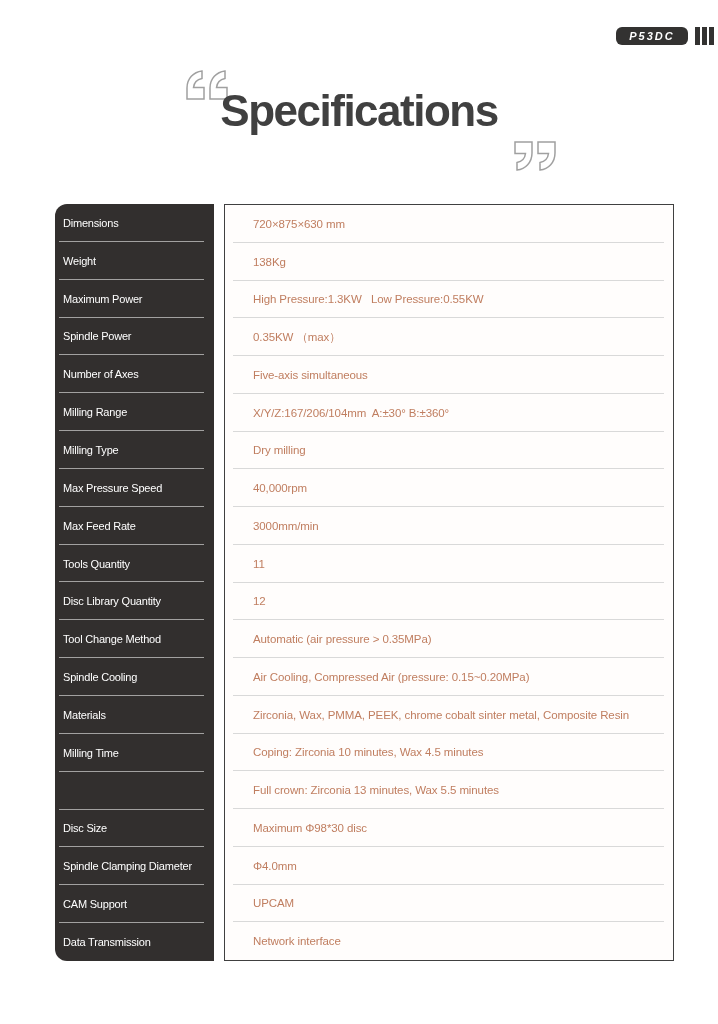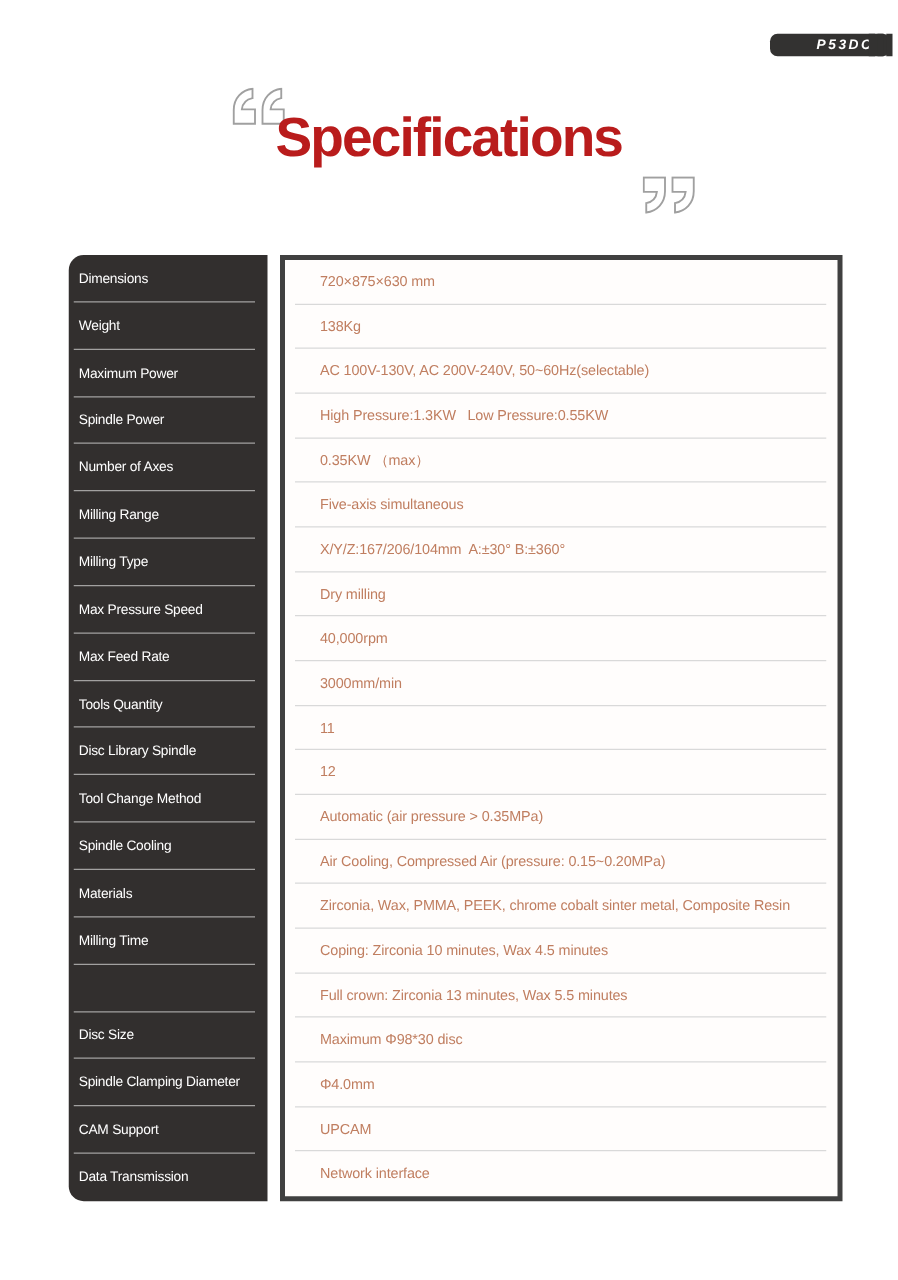--- a/index.html
+++ b/index.html
@@ -14,7 +14,7 @@
   .logo-badge{
     position:absolute;left:616px;top:27px;width:72px;height:18px;
     background:#333231;border-radius:6px;
-    display:flex;align-items:center;justify-content:center;padding-left:24px;
+    display:flex;align-items:center;justify-content:center;
   }
   .logo-badge span{
     color:#fff;font-weight:bold;font-style:italic;

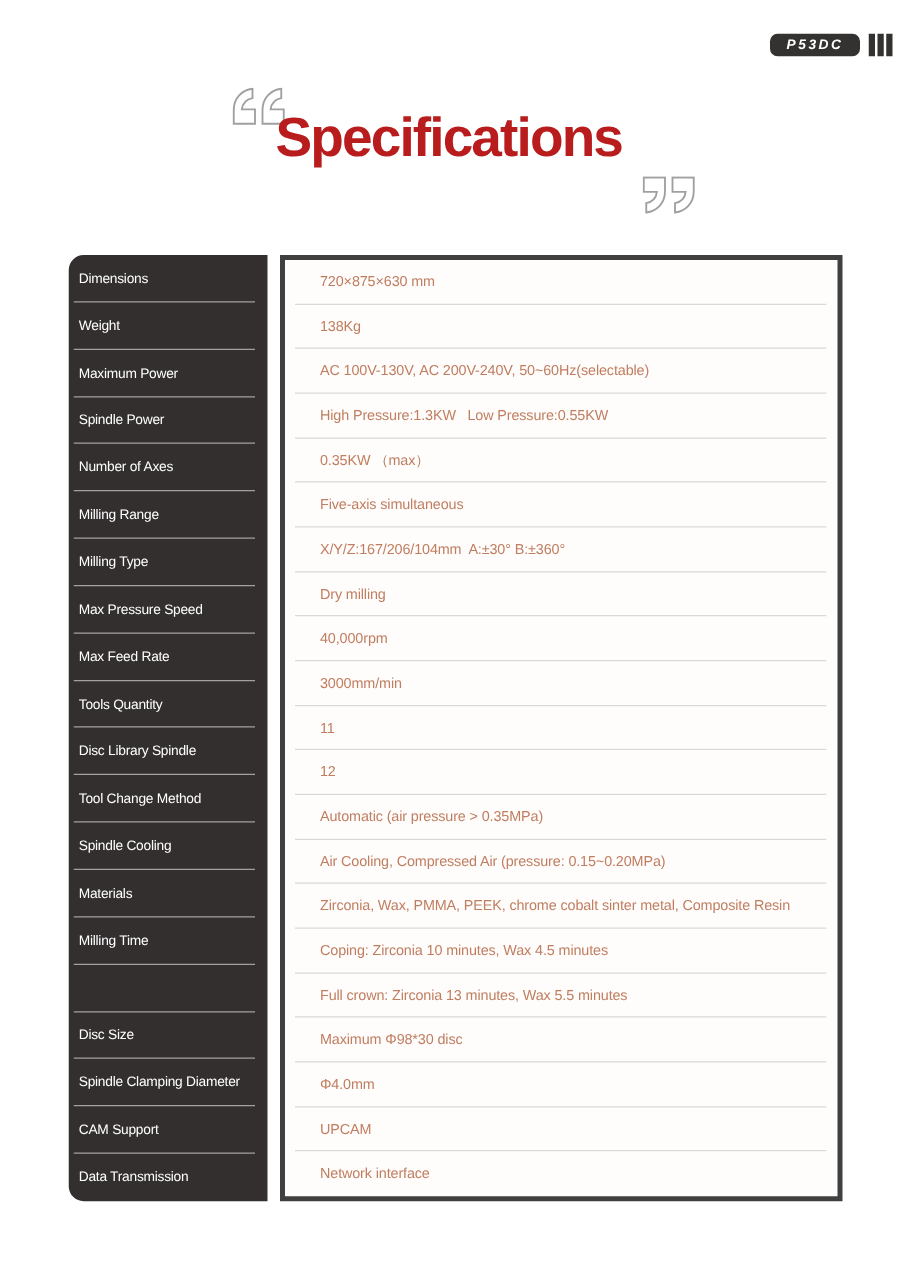--- a/index.html
+++ b/index.html
@@ -27,7 +27,7 @@
   .title-wrap h1{
     position:absolute;left:0;top:86px;width:100%;margin:0;
     text-align:center;font-size:44px;font-weight:bold;
-    letter-spacing:-1.5px;color:#b91c1c;
+    letter-spacing:-1.5px;color:#404040;
   }
   .quote{position:absolute;}
   .quote.open{left:183px;top:70px;}

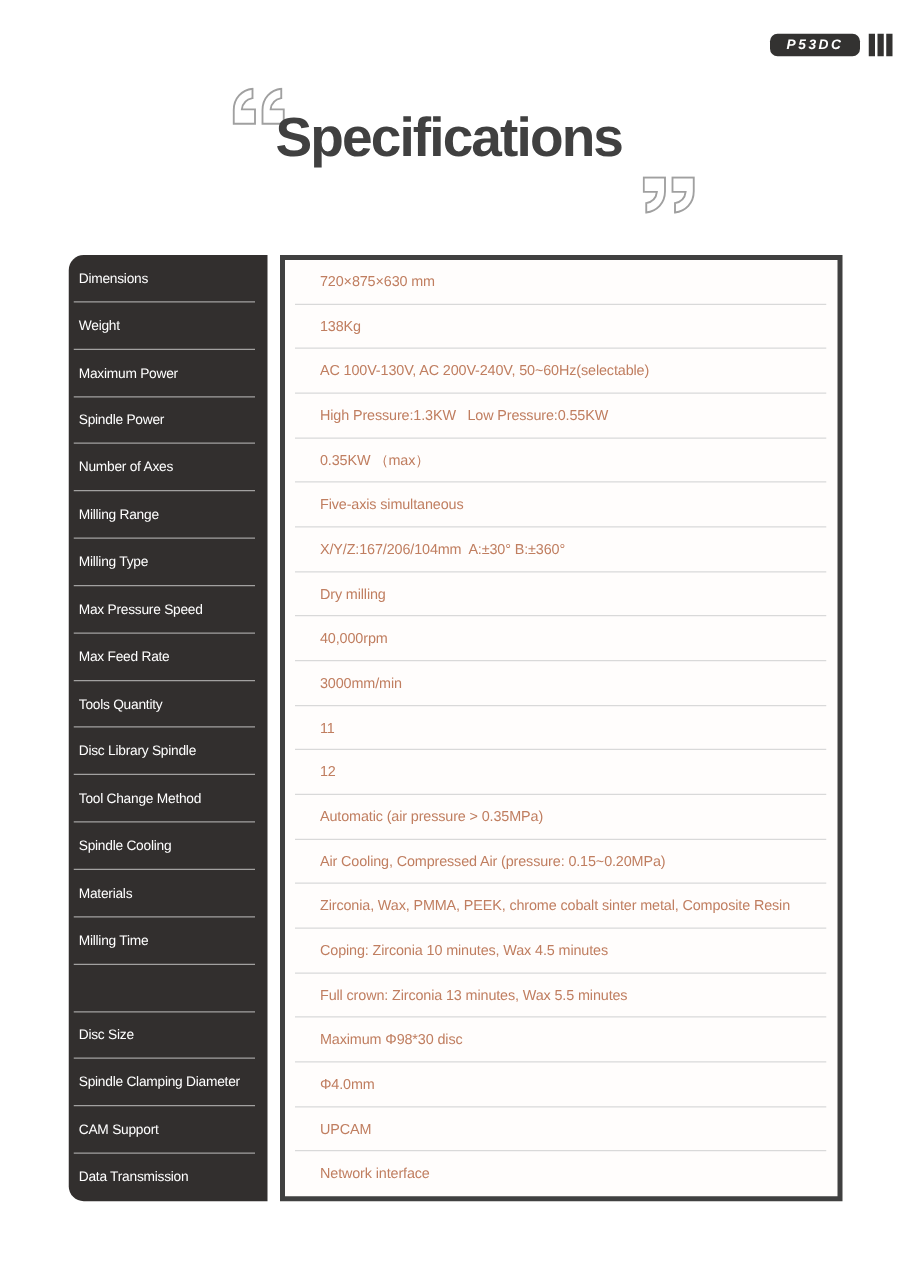--- a/index.html
+++ b/index.html
@@ -49,7 +49,7 @@
   }
   .spec-values{
     position:absolute;left:224px;top:204px;width:450px;height:757px;
-    box-sizing:border-box;border:4px solid #404040;background:#fffdfc;
+    box-sizing:border-box;border:1px solid #404040;background:#fffdfc;
     display:flex;flex-direction:column;
   }
   .value-row{

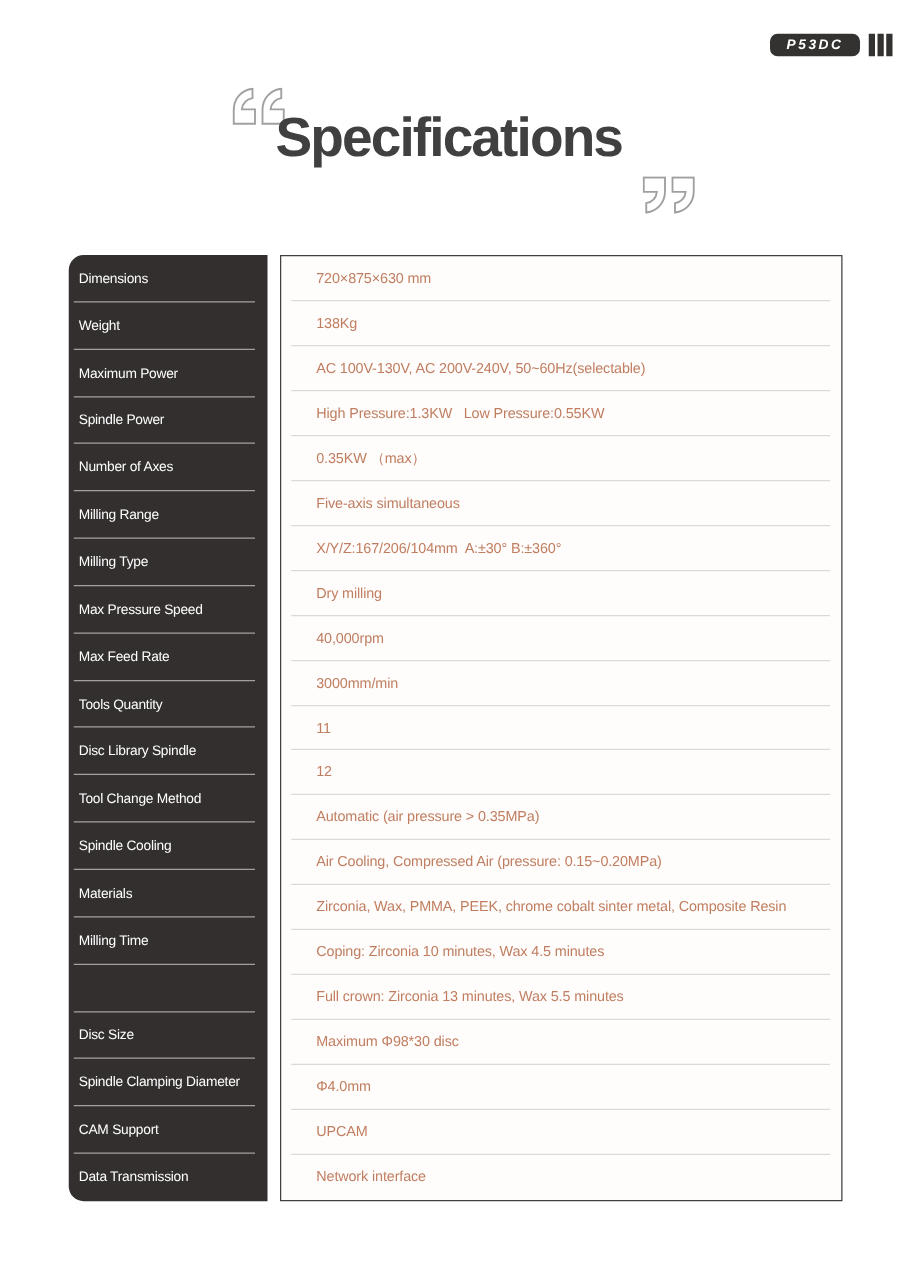--- a/index.html
+++ b/index.html
@@ -118,7 +118,6 @@
   <div class="spec-values" id="spec-values">
       <div class="value-row">720×875×630 mm</div>
       <div class="value-row">138Kg</div>
-      <div class="value-row">AC 100V-130V, AC 200V-240V, 50~60Hz(selectable)</div>
       <div class="value-row">High Pressure:1.3KW&nbsp;&nbsp;&nbsp;Low Pressure:0.55KW</div>
       <div class="value-row">0.35KW&nbsp;（max）</div>
       <div class="value-row">Five-axis simultaneous</div>

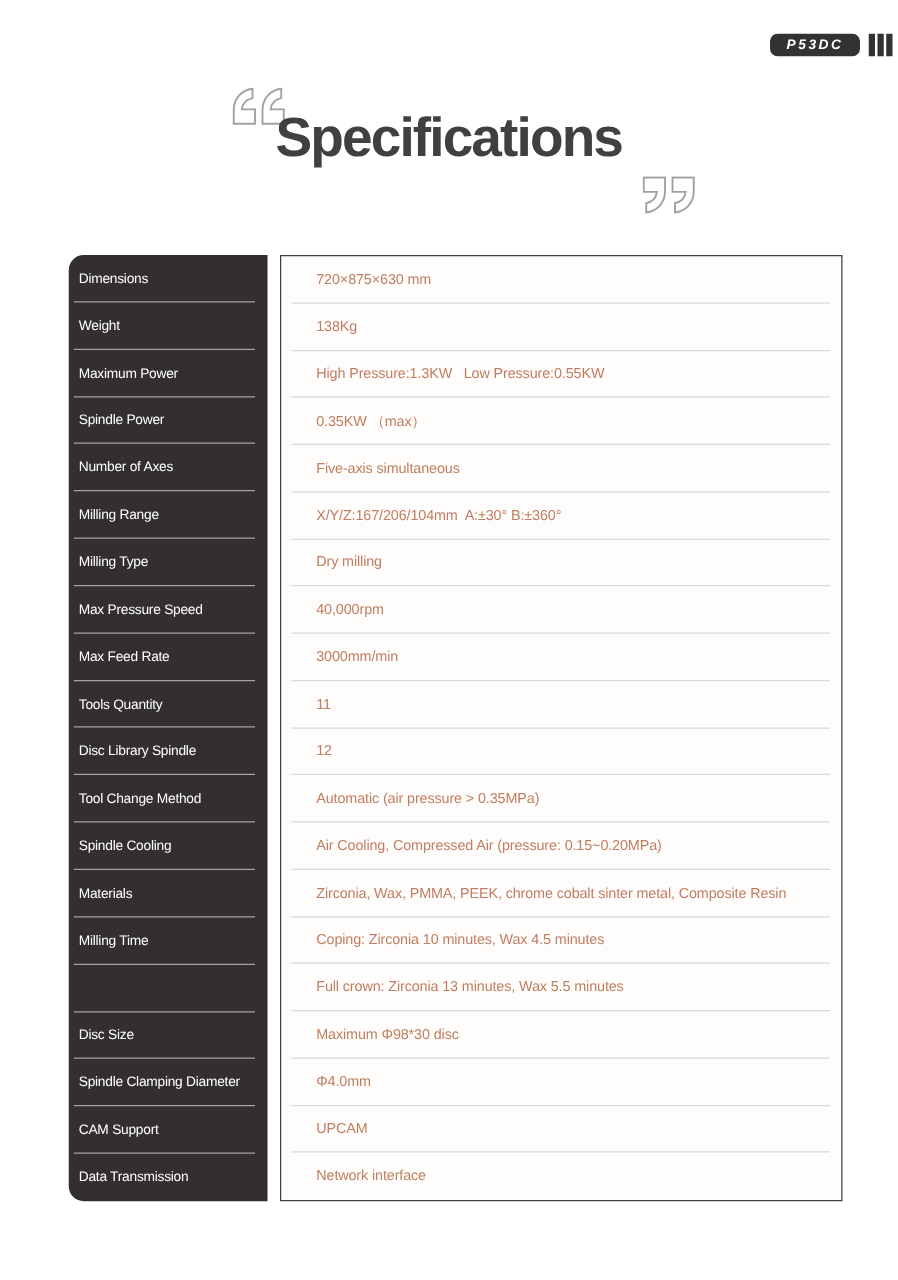--- a/index.html
+++ b/index.html
@@ -103,7 +103,7 @@
       <div class="label-row">Max Pressure Speed</div>
       <div class="label-row">Max Feed Rate</div>
       <div class="label-row">Tools Quantity</div>
-      <div class="label-row">Disc Library Spindle</div>
+      <div class="label-row">Disc Library Quantity</div>
       <div class="label-row">Tool Change Method</div>
       <div class="label-row">Spindle Cooling</div>
       <div class="label-row">Materials</div>

